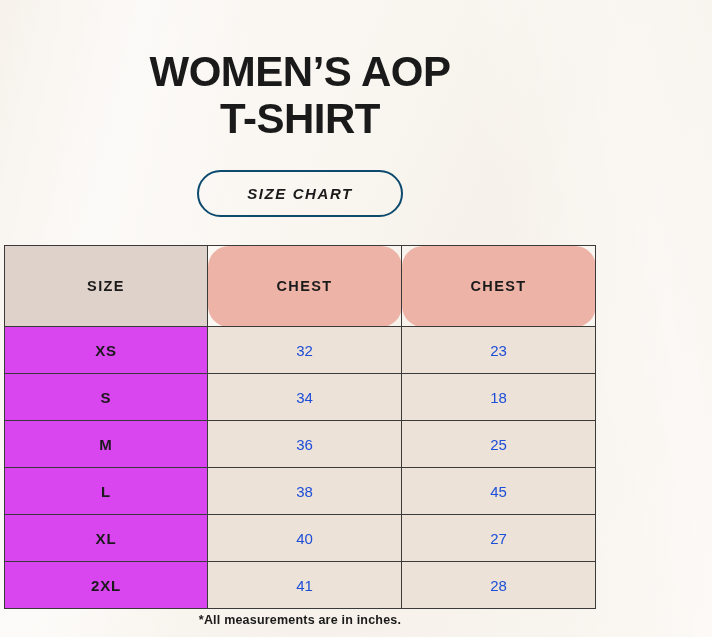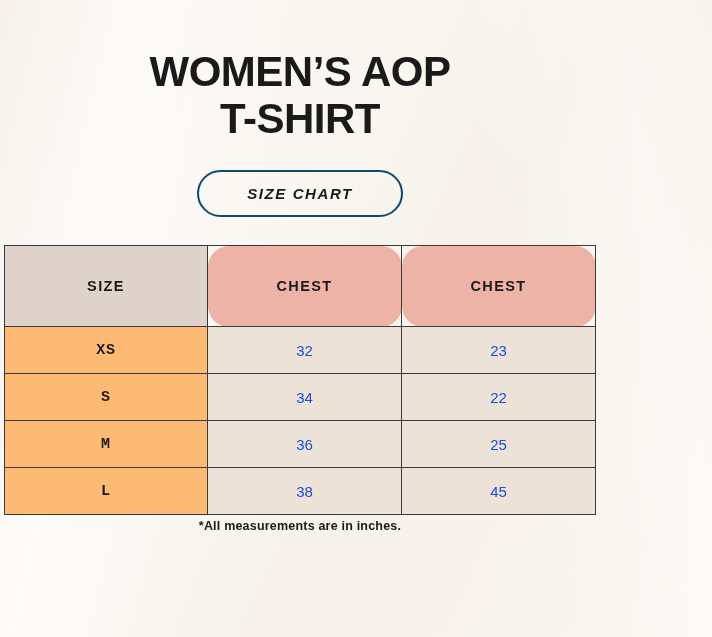--- a/index.html
+++ b/index.html
@@ -104,10 +104,9 @@
     border-radius: 21px;
   }
   td.col-size {
-    background: #fdba74;
+    background: #d946ef;
     font-weight: 700;
     letter-spacing: 0.8px;
-    font-family: Liberation Mono, monospace;
   }
   td.col-measure {
     background: #ece2d8;

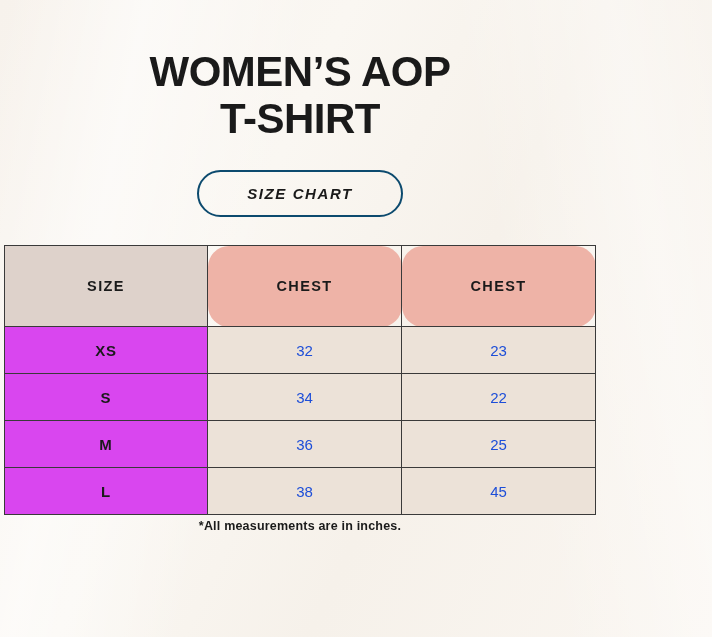--- a/index.html
+++ b/index.html
@@ -163,7 +163,7 @@
         <tr>
           <td class="col-size">S</td>
           <td class="col-measure">34</td>
-          <td class="col-measure">22</td>
+          <td class="col-measure">18</td>
         </tr>
         <tr>
           <td class="col-size">M</td>

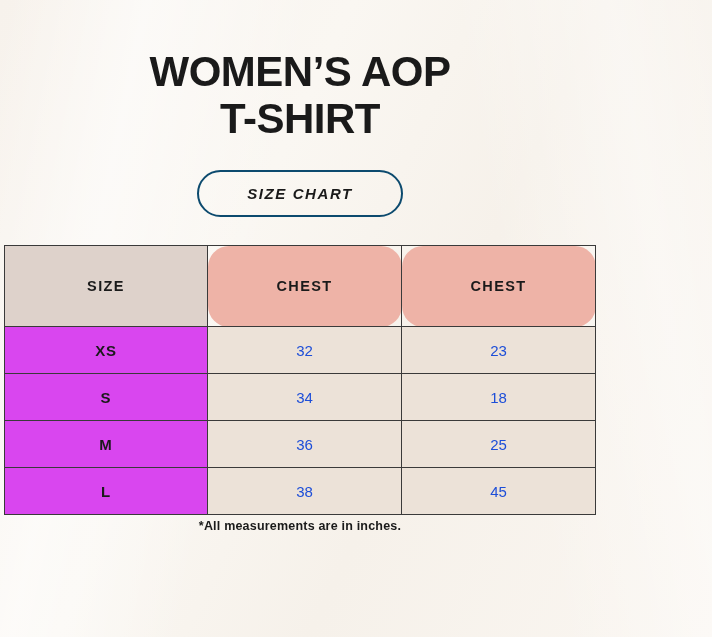--- a/index.html
+++ b/index.html
@@ -175,6 +175,11 @@
           <td class="col-measure">38</td>
           <td class="col-measure">45</td>
         </tr>
+        <tr>
+          <td class="col-size">XL</td>
+          <td class="col-measure">40</td>
+          <td class="col-measure">27</td>
+        </tr>
       </tbody>
     </table>
   </div>

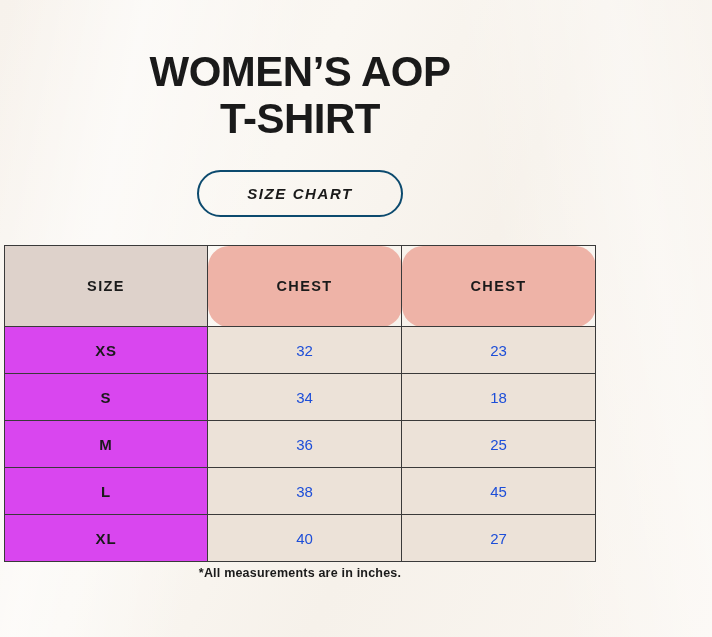--- a/index.html
+++ b/index.html
@@ -180,6 +180,11 @@
           <td class="col-measure">40</td>
           <td class="col-measure">27</td>
         </tr>
+        <tr>
+          <td class="col-size">2XL</td>
+          <td class="col-measure">41</td>
+          <td class="col-measure">28</td>
+        </tr>
       </tbody>
     </table>
   </div>

